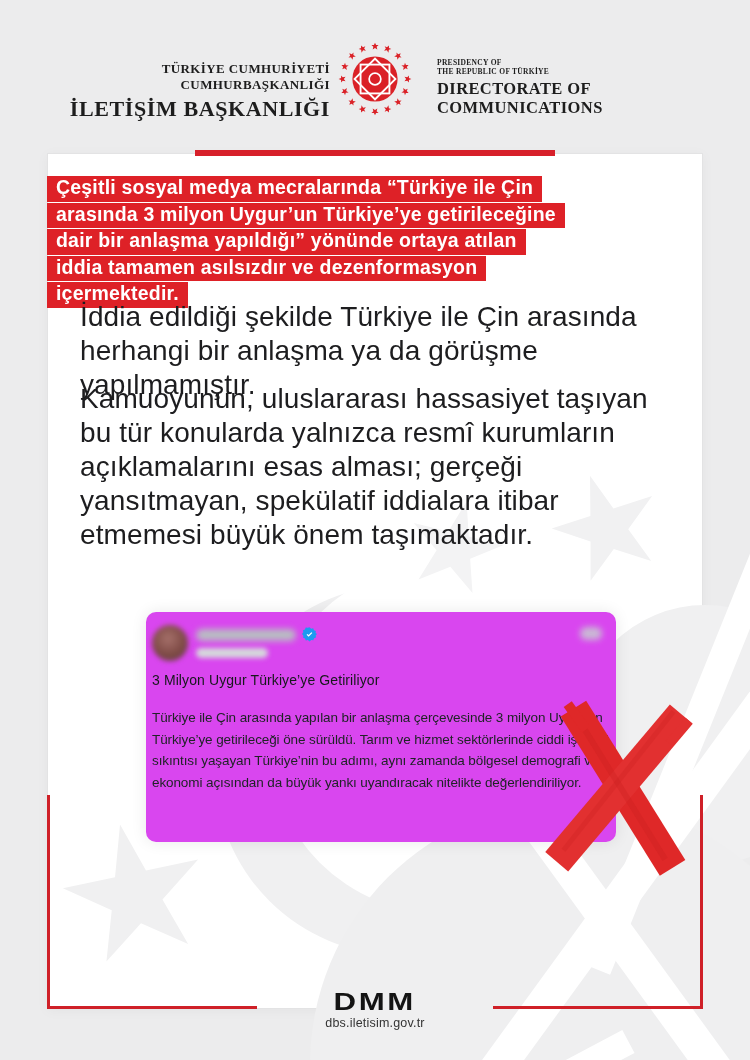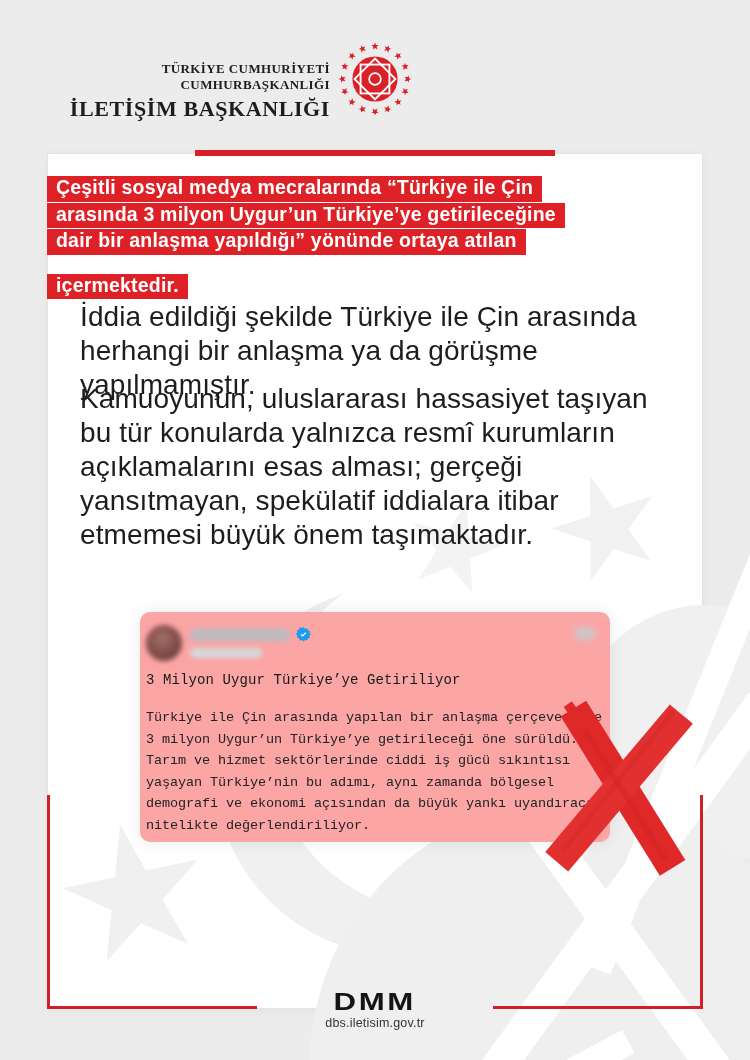--- a/index.html
+++ b/index.html
@@ -168,6 +168,12 @@
       <circle r="7.5" fill="#da2127" stroke="#ffffff" stroke-width="2.2"></circle>
     </svg>
 
+    <div class="hdr-right">
+      <div class="tiny">PRESIDENCY OF</div>
+      <div class="tiny">THE REPUBLIC OF TÜRKİYE</div>
+      <div class="big">DIRECTORATE OF</div>
+      <div class="big" style="margin-top:0;">COMMUNICATIONS</div>
+    </div>
 
     <div class="top-tab"></div>
 

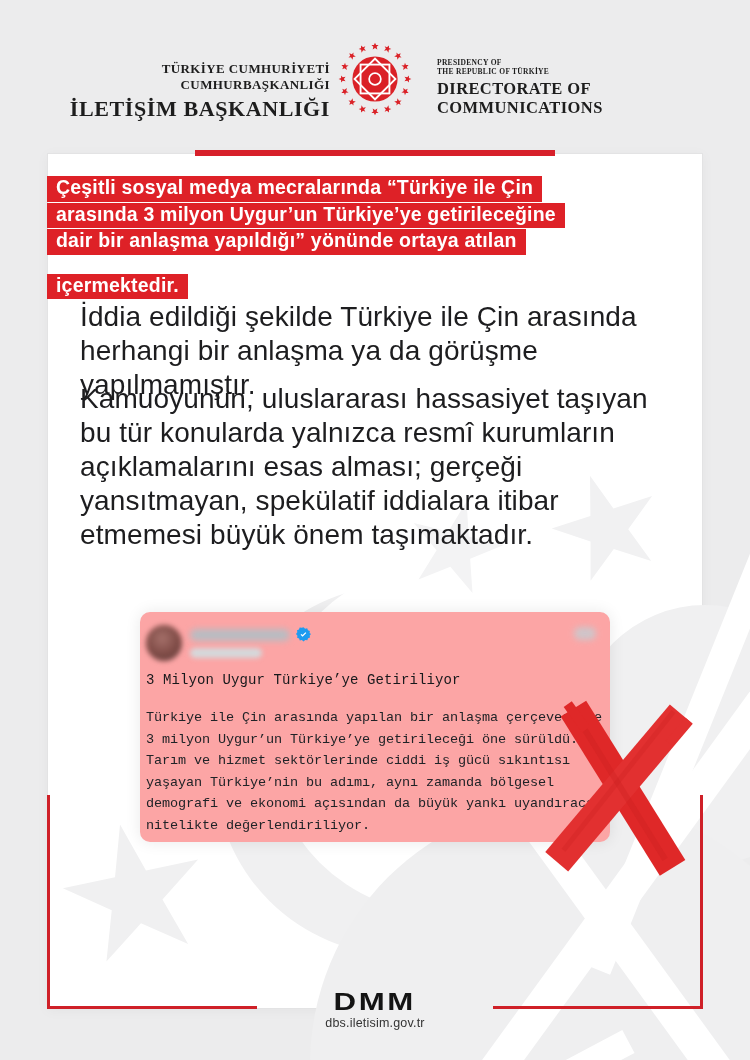--- a/index.html
+++ b/index.html
@@ -181,7 +181,7 @@
       <span class="hl-line">Çeşitli sosyal medya mecralarında “Türkiye ile Çin</span><br>
       <span class="hl-line">arasında 3 milyon Uygur’un Türkiye’ye getirileceğine</span><br>
       <span class="hl-line">dair bir anlaşma yapıldığı” yönünde ortaya atılan</span><br>
-      <br>
+      <span class="hl-line">iddia tamamen asılsızdır ve dezenformasyon</span><br>
       <span class="hl-line">içermektedir.</span>
     </div>
 

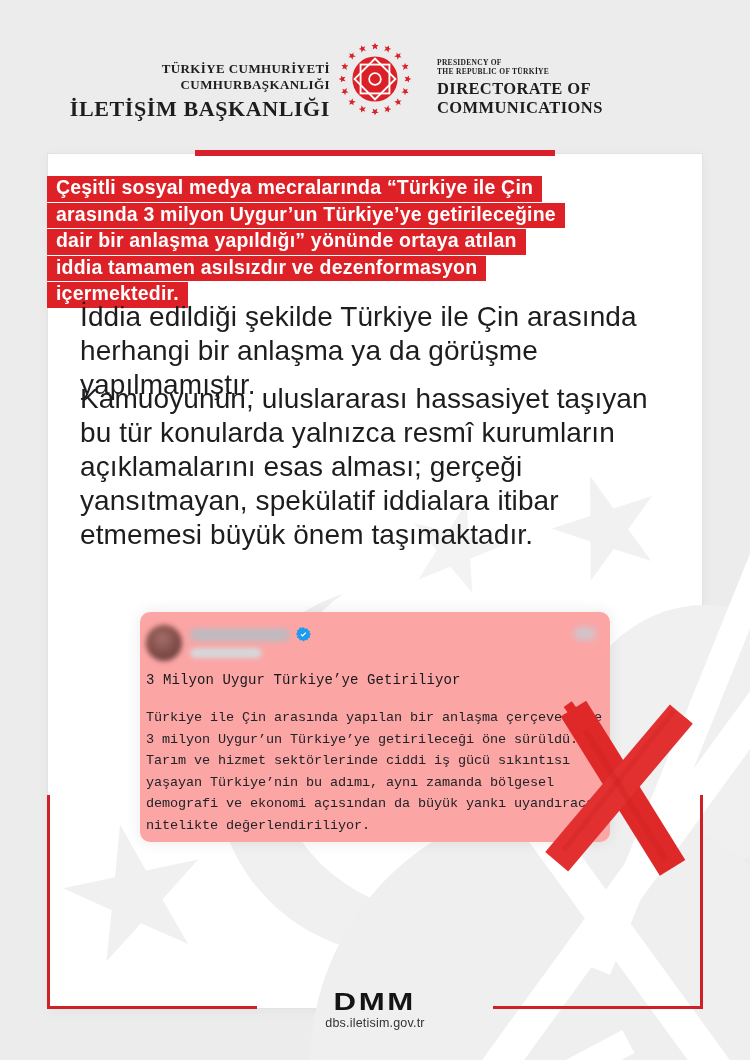--- a/index.html
+++ b/index.html
@@ -58,10 +58,9 @@
 
   
   #tweet{
-    position:absolute;left:140px;top:612px;width:470px;height:230px;
-    background:#fca5a5;border-radius:10px;z-index:4;
+    position:absolute;left:146px;top:612px;width:470px;height:230px;
+    background:#d946ef;border-radius:10px;z-index:4;
     box-shadow:0 0 16px rgba(0,0,0,.09);
-    font-family:Liberation Mono, monospace;
   }
   .tw-avatar{
     position:absolute;left:6px;top:13px;width:36px;height:36px;border-radius:50%;

